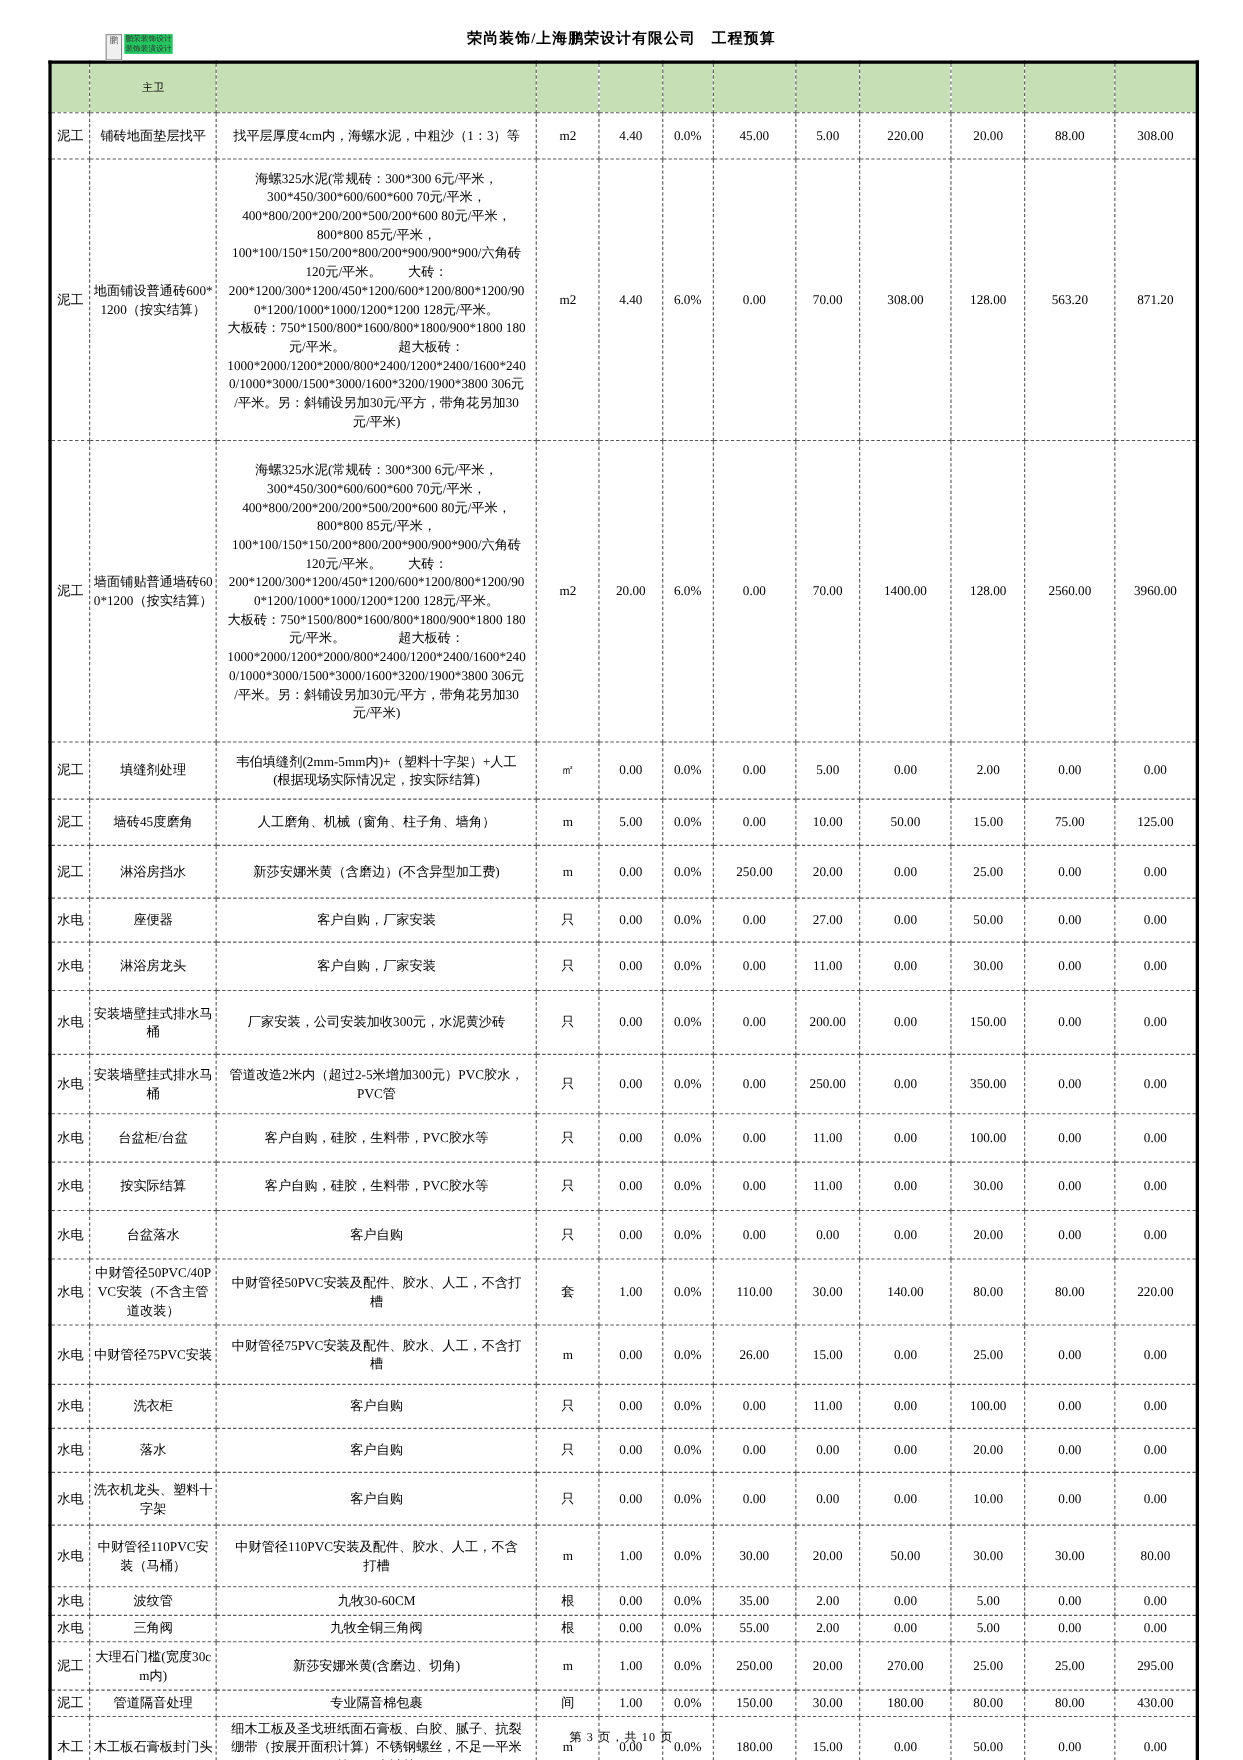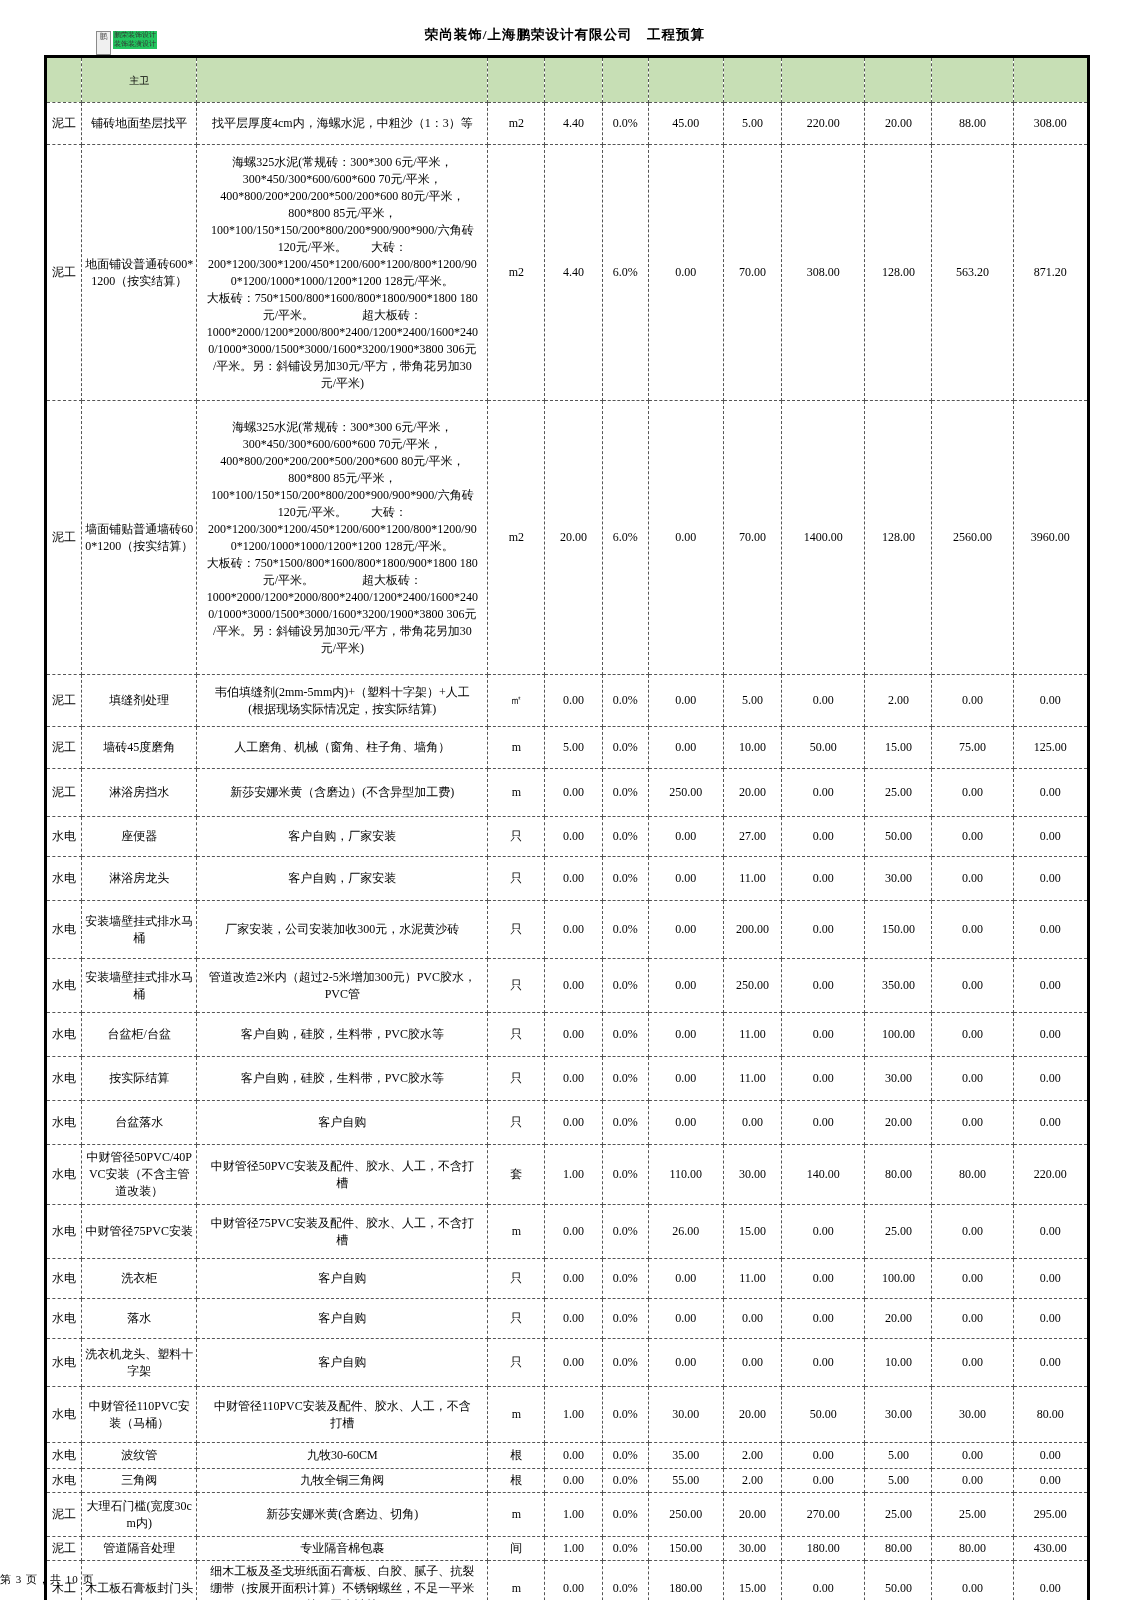--- a/index.html
+++ b/index.html
@@ -35,7 +35,7 @@
   tr.section-row td{height:40px;border:1px dashed #555;}
   tr.section-row td.col-name{font-size:10px;}
   .page-footer{
-    position:absolute;top:1572px;left:0;width:100%;
+    position:absolute;top:1572px;left:0;width:100%;text-align:center;
     font-size:11px;letter-spacing:1px;
   }
 </style>

